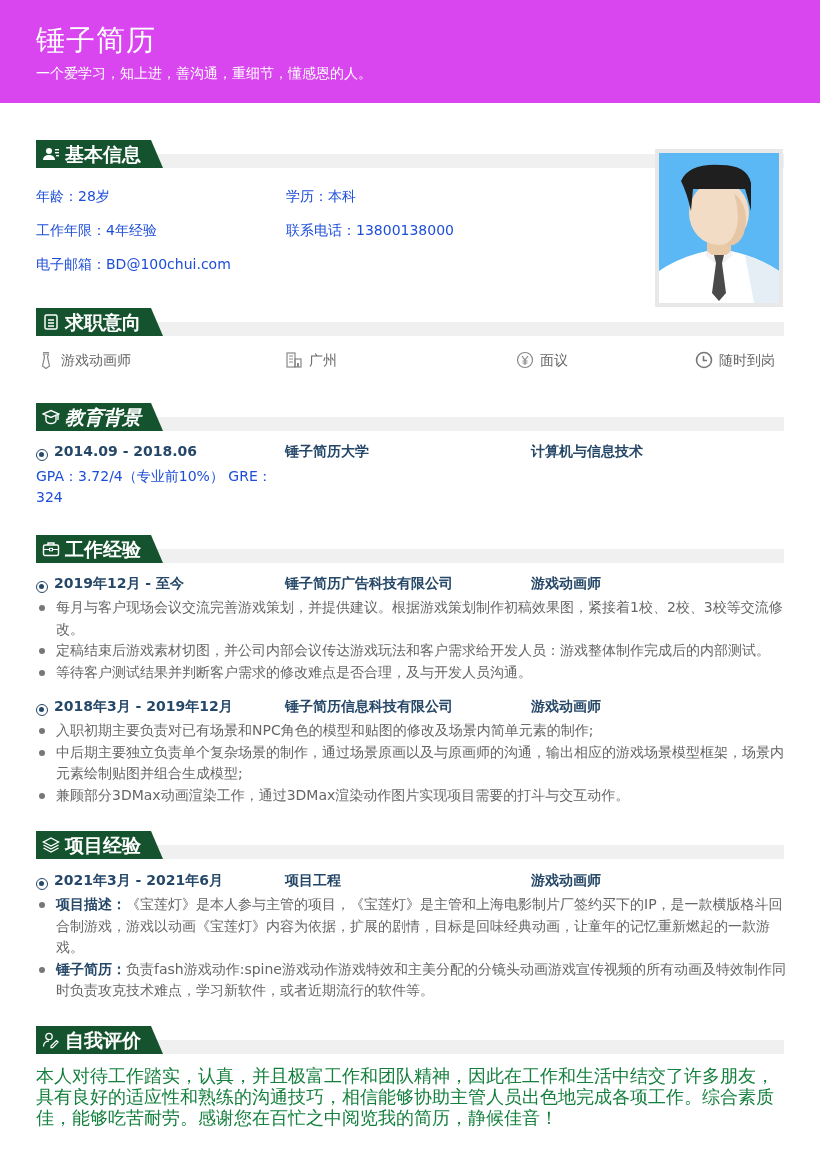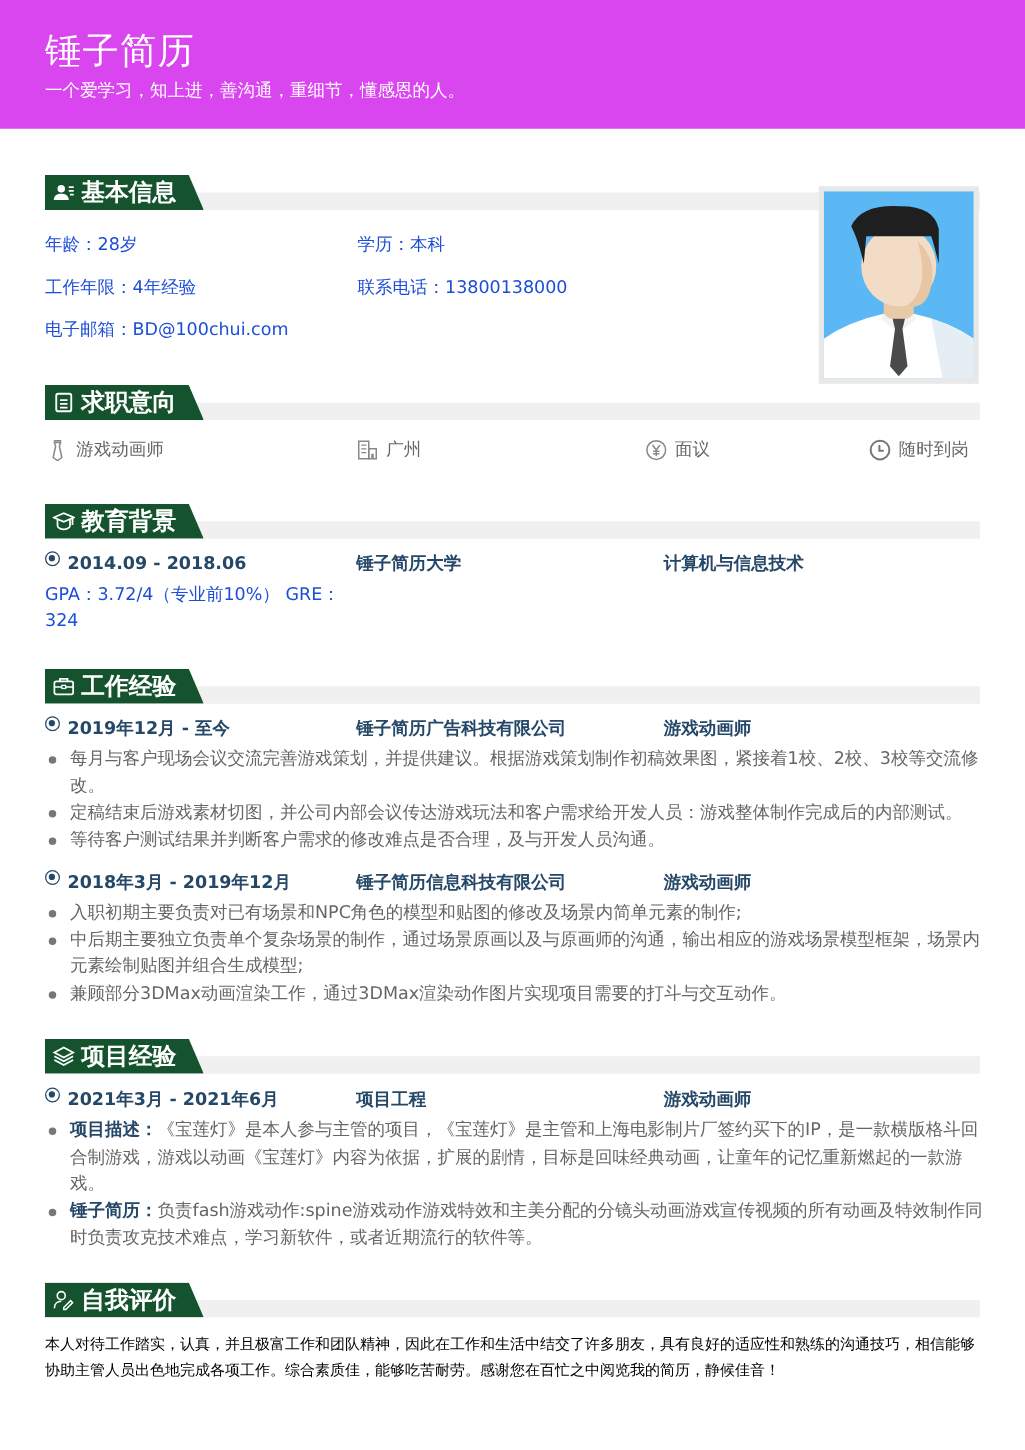--- a/index.html
+++ b/index.html
@@ -146,7 +146,7 @@
   <span>随时到岗</span>
 </div>
 
-<div class="section-head" style="top:403px;">
+<div class="section-head" style="top:403px;font-style:italic;">
   <div class="bar"></div>
   <div class="tag">
     <svg viewBox="0 0 18 18">

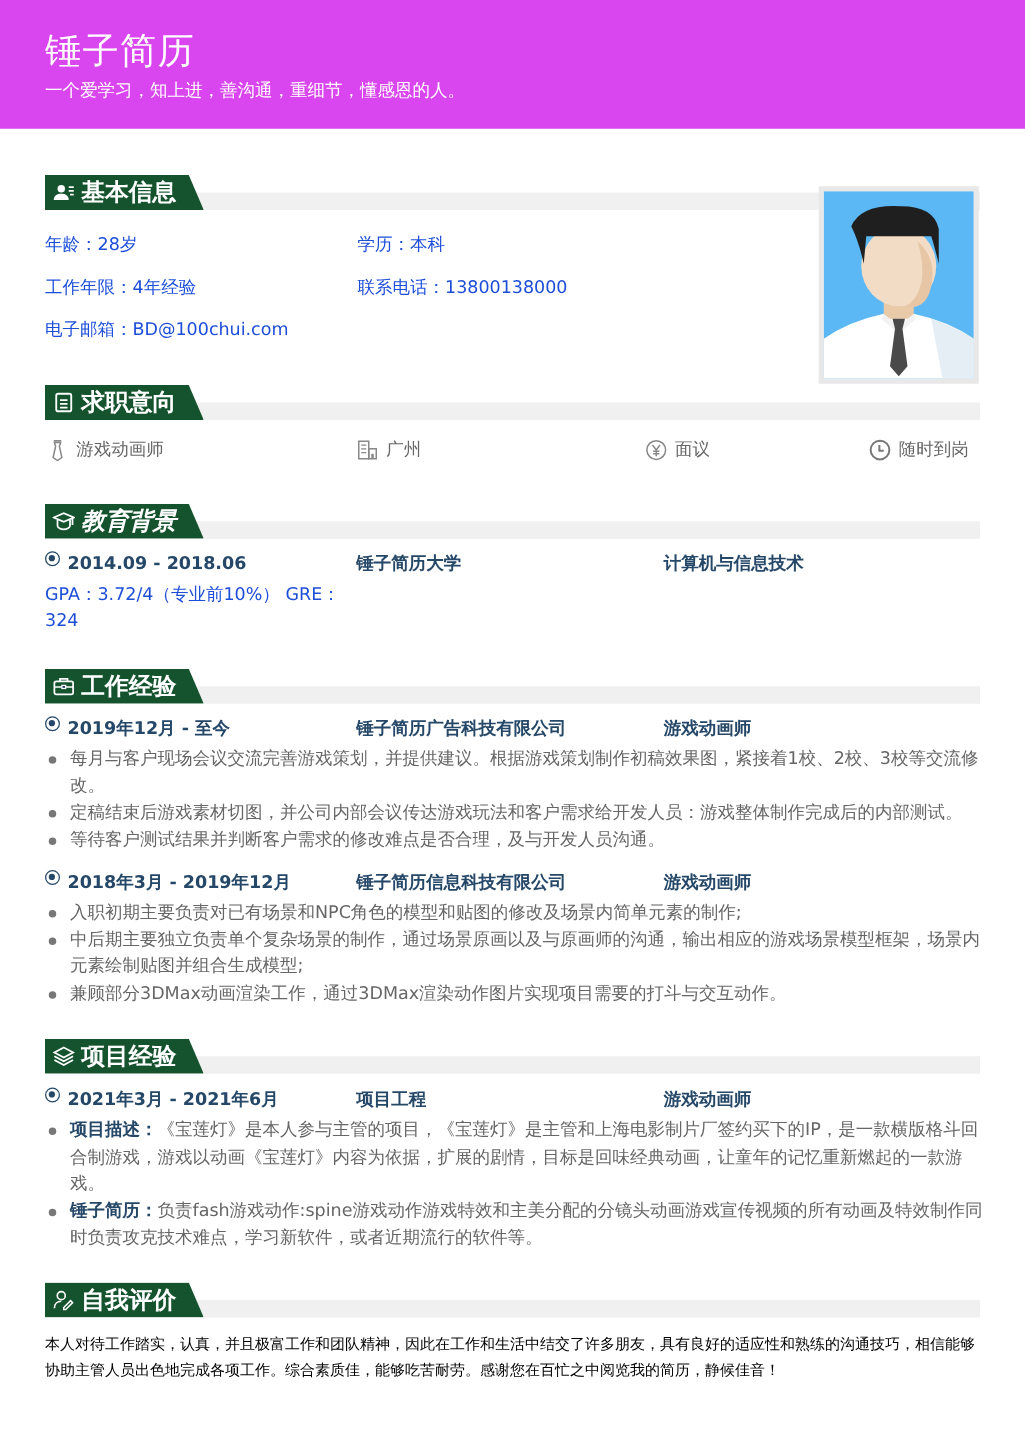--- a/index.html
+++ b/index.html
@@ -48,7 +48,7 @@
   .intent-item svg { width: 18px; height: 18px; }
 
   .entry-row { position: absolute; left: 36px; width: 748px; height: 20px; font-size: 14px; font-weight: bold; color: #264868; line-height: 20px; }
-  .entry-row .col1 { position: absolute; left: 0; display: flex; align-items: flex-start; gap: 6px; white-space: nowrap; }
+  .entry-row .col1 { position: absolute; left: 0; display: flex; align-items: flex-end; gap: 6px; white-space: nowrap; }
   .entry-row .col2 { position: absolute; left: 249px; white-space: nowrap; }
   .entry-row .col3 { position: absolute; left: 495px; white-space: nowrap; }
   .radio-icon { width: 12px; height: 12px; border: 1.6px solid #264868; border-radius: 50%; position: relative; display: inline-block; }

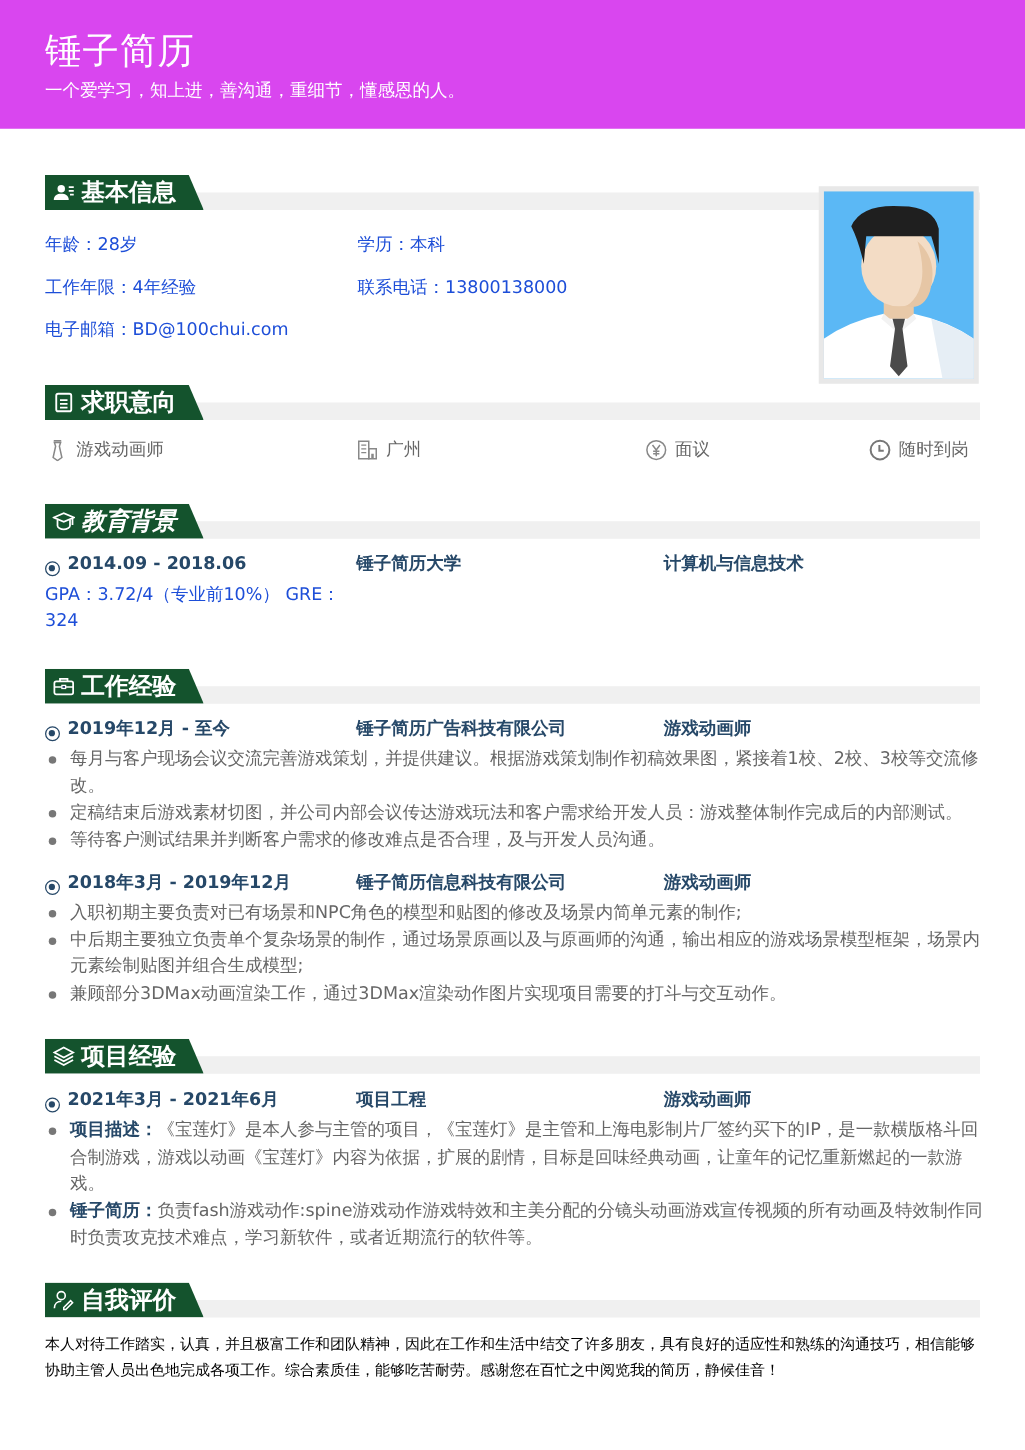--- a/index.html
+++ b/index.html
@@ -59,7 +59,7 @@
   .bullets li::before { content: ""; position: absolute; left: 3px; top: 8px; width: 6px; height: 6px; border-radius: 50%; background: #777; }
   .bullets b { color: #264868; font-weight: bold; }
 
-  .para { position: absolute; left: 36px; width: 750px; font-size: 12px; color: #000000; line-height: 21px; }
+  .para { position: absolute; left: 36px; width: 750px; font-size: 18px; color: #15803d; line-height: 21px; }
 </style>
 </head>
 <body>

